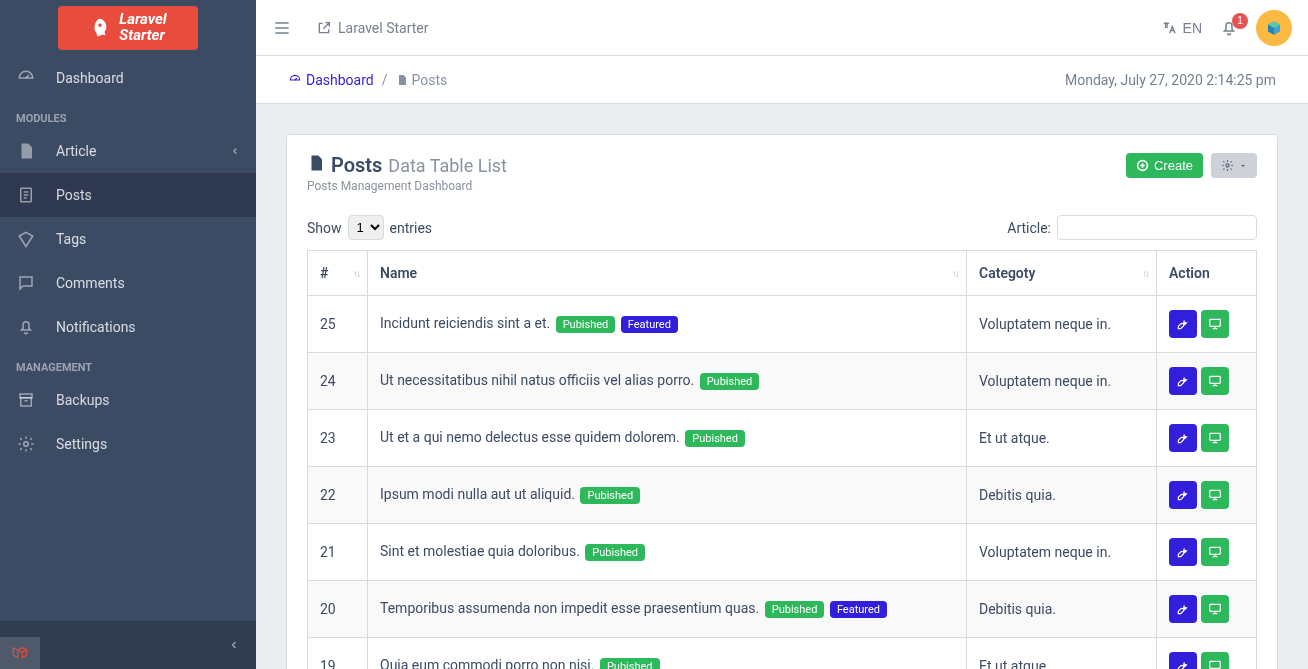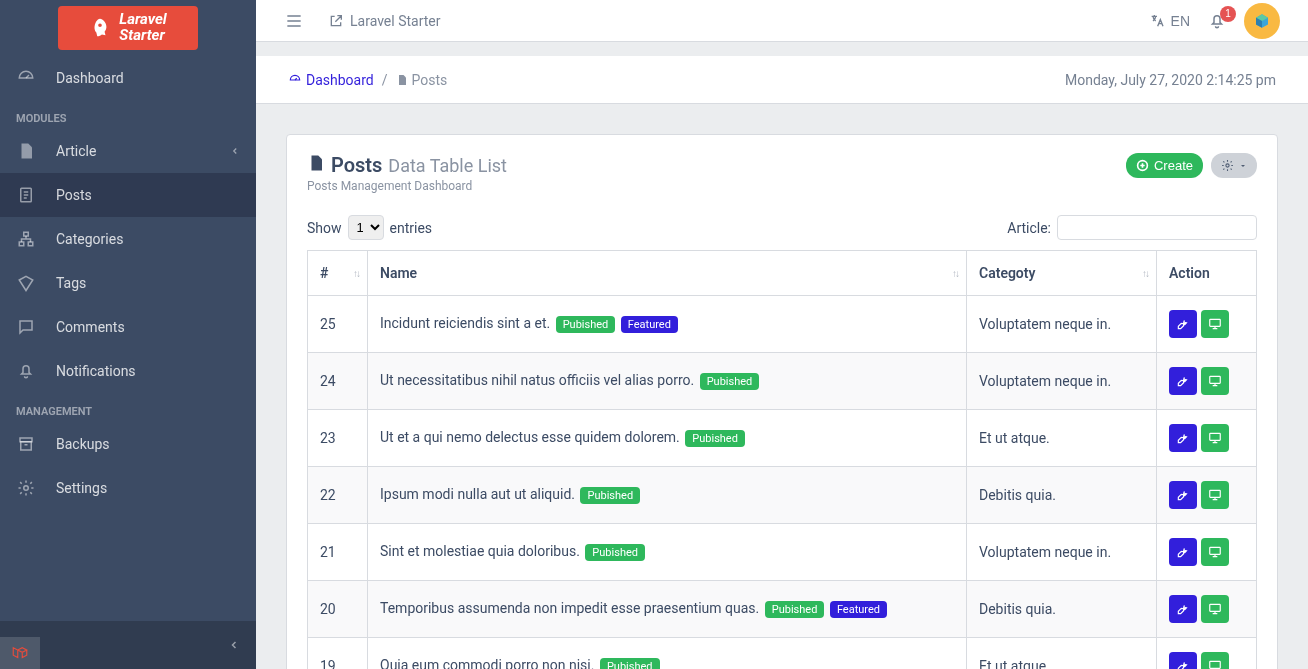--- a/index.html
+++ b/index.html
@@ -23,7 +23,7 @@
     .sidebar-footer-icon { position: fixed; left: 0; bottom: 0; width: 40px; height: 32px; background: rgba(255,255,255,0.15); display:flex; align-items:center; justify-content:center; }
 
     
-    .header { position: fixed; left: 256px; top: 0; right: 0; height: 42px; background: #fff; border-bottom: 1px solid #d8dbe0; display: flex; align-items: center; padding: 0 28px; }
+    .header { position: fixed; left: 256px; top: 0; right: 0; height: 56px; background: #fff; border-bottom: 1px solid #d8dbe0; display: flex; align-items: center; padding: 0 16px; }
     .header-left { display: flex; align-items: center; gap: 24px; }
     .header-right { margin-left: auto; display: flex; align-items: center; gap: 18px; }
     .icon-btn { background: none; border: none; cursor: pointer; color: #768192; display: inline-flex; align-items: center; gap: 6px; font-size: 14px; position: relative; }

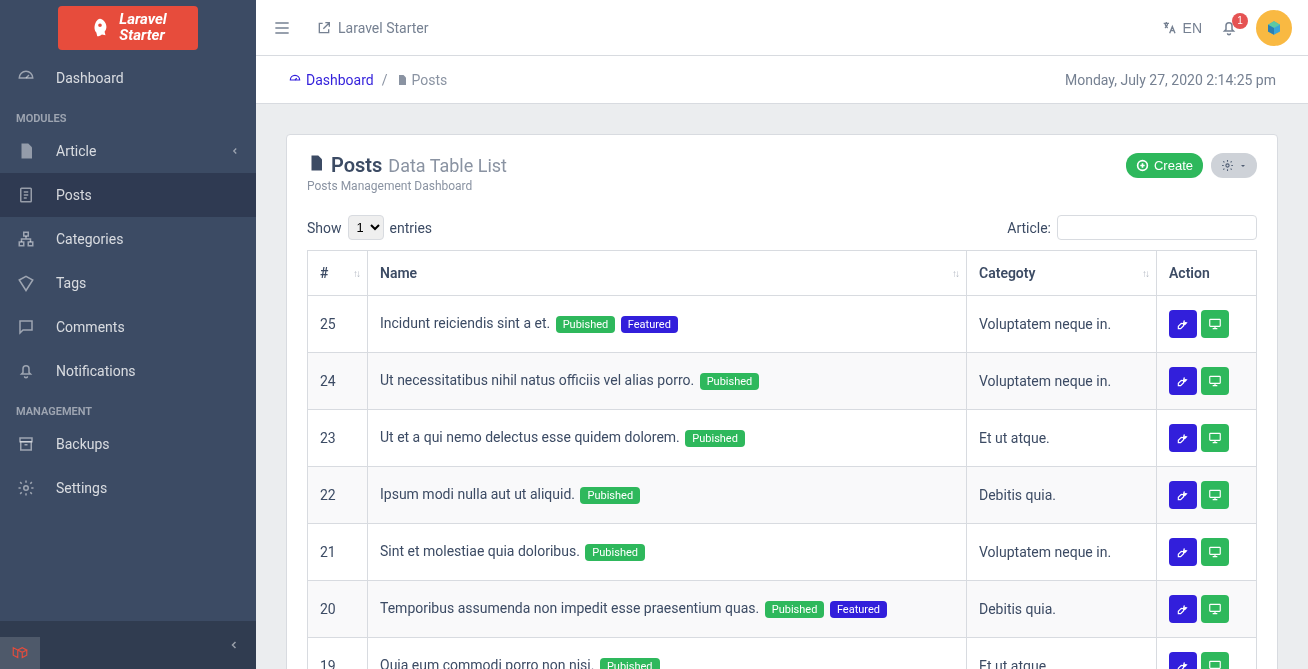--- a/index.html
+++ b/index.html
@@ -47,7 +47,7 @@
     .card-title .muted { color: #8a93a2; font-weight: 400; font-size: 18px; }
     .card-subtitle { color: #8a93a2; font-size: 12px; margin-top: 2px; }
     .card-header-actions { margin-left: auto; display: flex; gap: 8px; }
-    .btn { border: none; border-radius: 12px; padding: 5px 10px; font-size: 13px; cursor: pointer; display: inline-flex; align-items: center; gap: 5px; justify-content: center; }
+    .btn { border: none; border-radius: 4px; padding: 5px 10px; font-size: 13px; cursor: pointer; display: inline-flex; align-items: center; gap: 5px; justify-content: center; }
     .btn-success { background: #2eb85c; color: #fff; }
     .btn-secondary { background: #ced2d8; color: #4f5d73; }
 

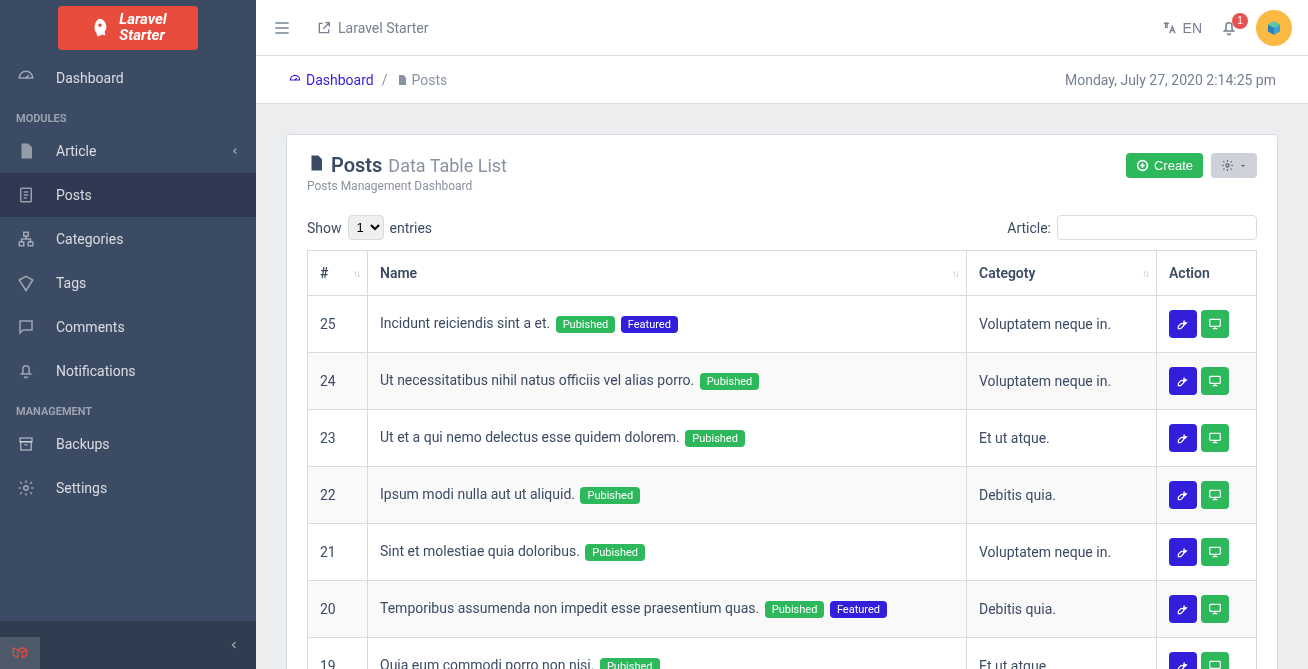--- a/index.html
+++ b/index.html
@@ -132,17 +132,6 @@
     <span class="nav-label">Posts</span>
   </a>
 
-  <a class="nav-item sub">
-    <span class="nav-icon">
-      <svg width="18" height="18" viewBox="0 0 24 24" fill="none" stroke="currentColor" stroke-width="2">
-          <rect x="9" y="3" width="6" height="5"></rect>
-          <rect x="3" y="16" width="6" height="5"></rect>
-          <rect x="15" y="16" width="6" height="5"></rect>
-          <path d="M12 8v4M12 12H6v4M12 12h6v4"></path>
-        </svg>
-    </span>
-    <span class="nav-label">Categories</span>
-  </a>
 
   <a class="nav-item sub">
     <span class="nav-icon">

